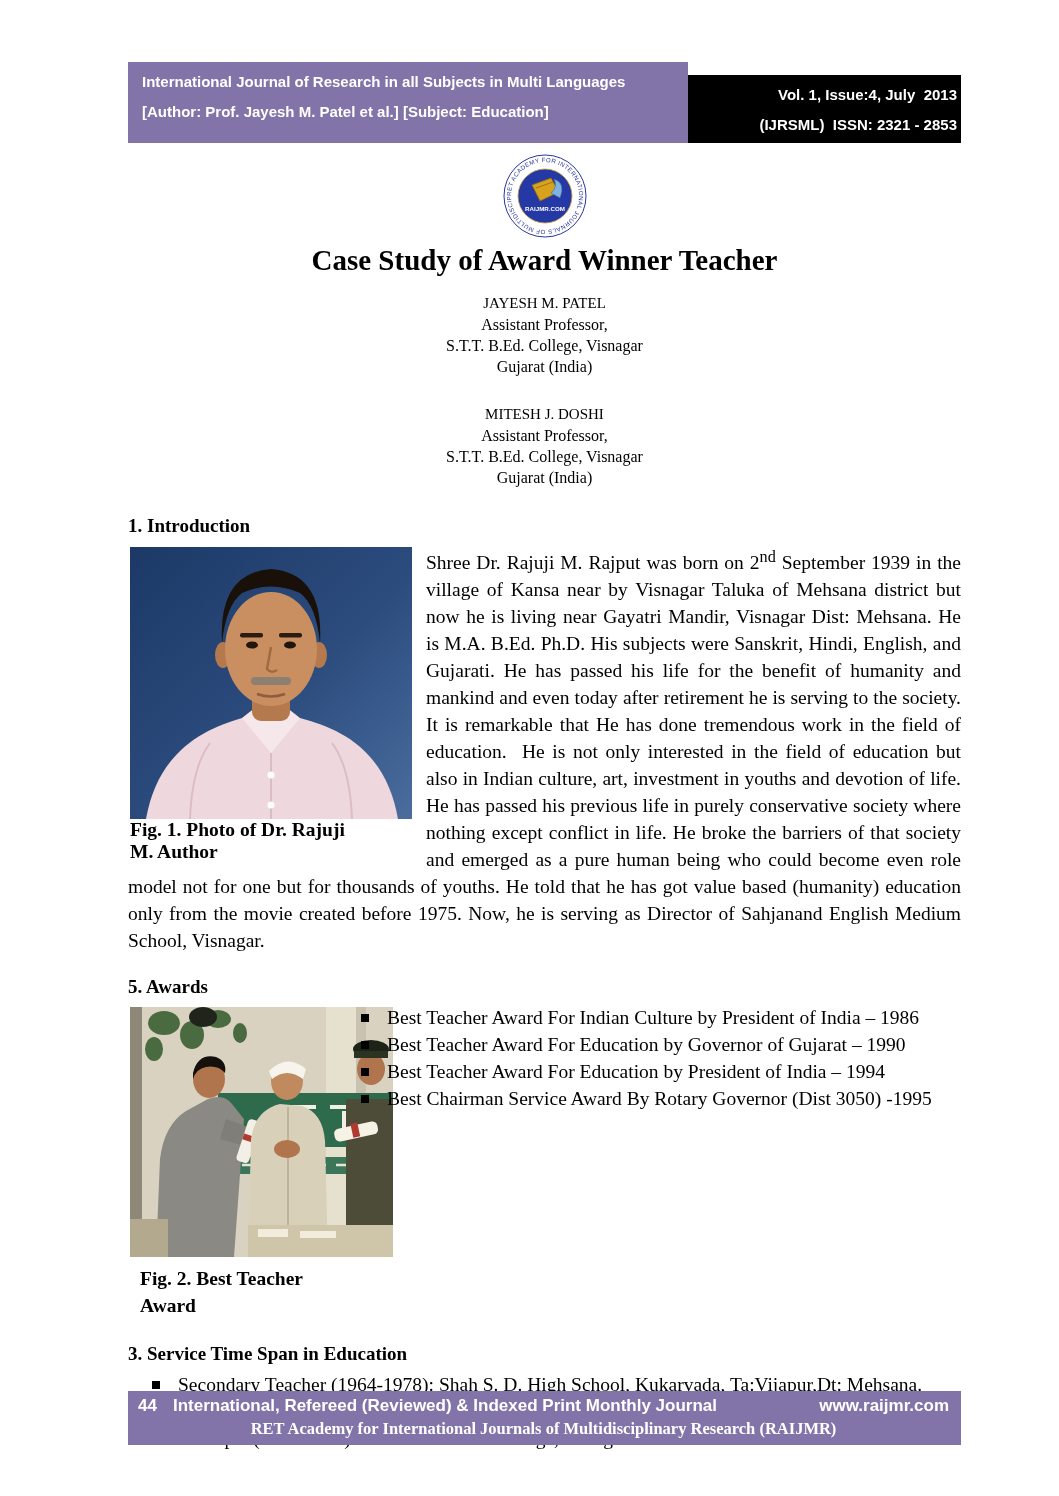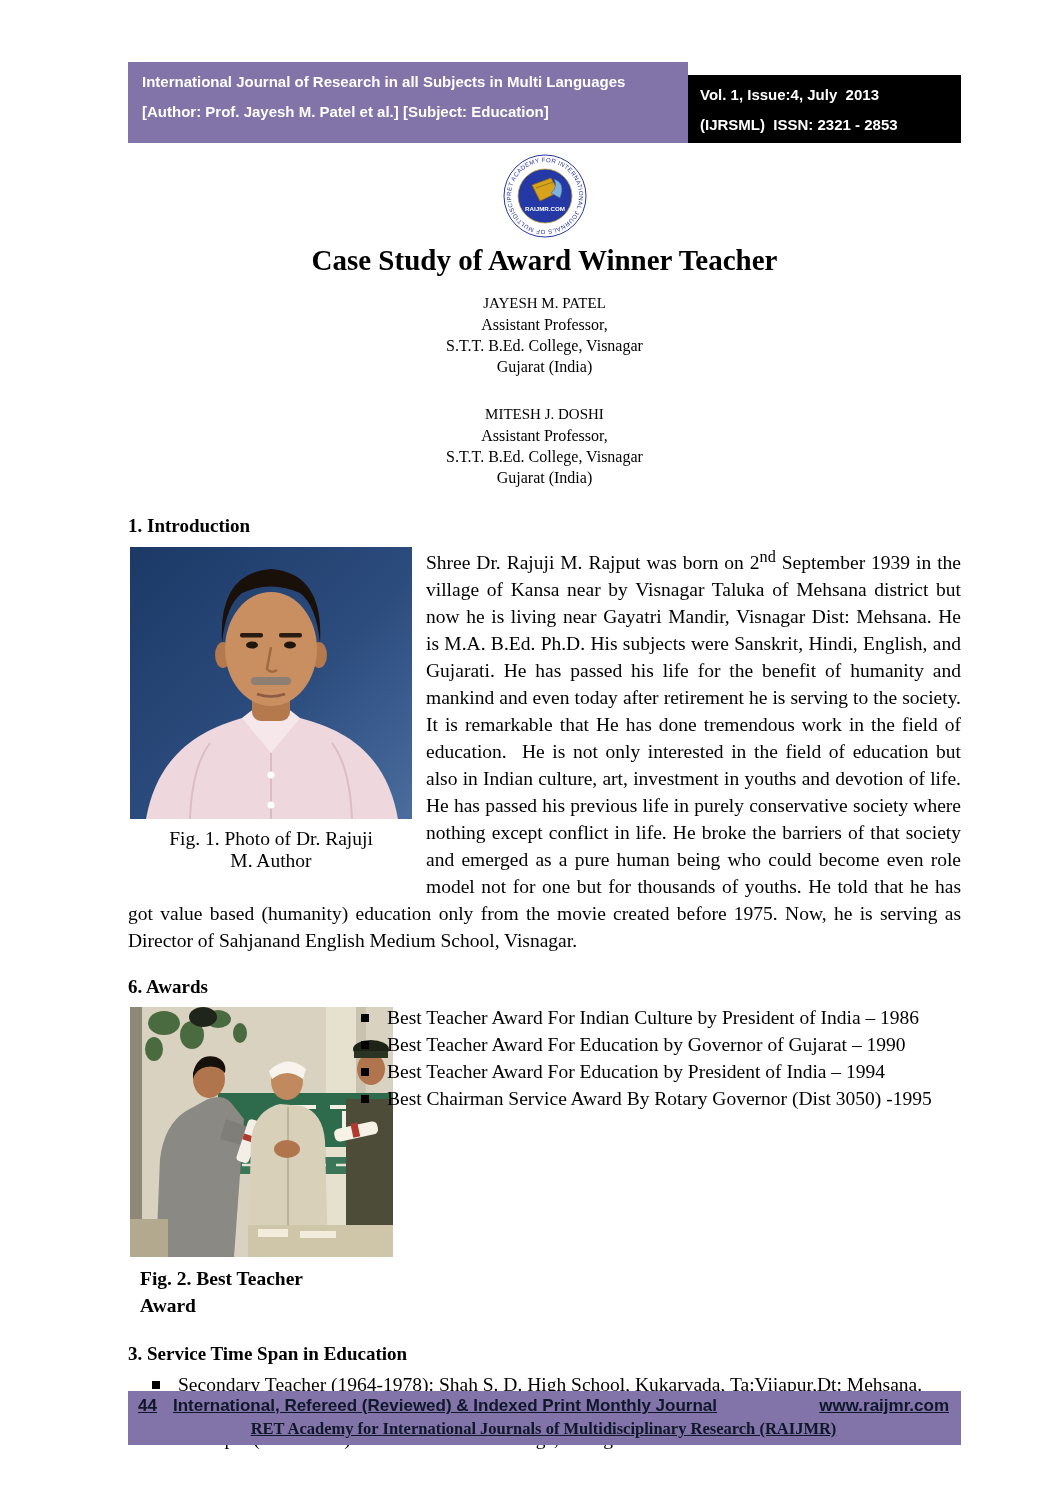--- a/index.html
+++ b/index.html
@@ -11,7 +11,7 @@
   
   .hdr { display:flex; width:100%; font-family:"Liberation Sans", sans-serif; font-weight:bold; font-size:15px; color:#fff; }
   .hdr-purple { width:560px; background:#8273A8; padding:11px 14px 10px 14px; }
-  .hdr-black  { flex:1; background:#000; padding:11px 14px 10px 12px; }
+  .hdr-black  { flex:1; background:#000; padding:11px 4px 10px 12px; text-align:right; }
   .hdr div + div { margin-top:13px; }
 
   

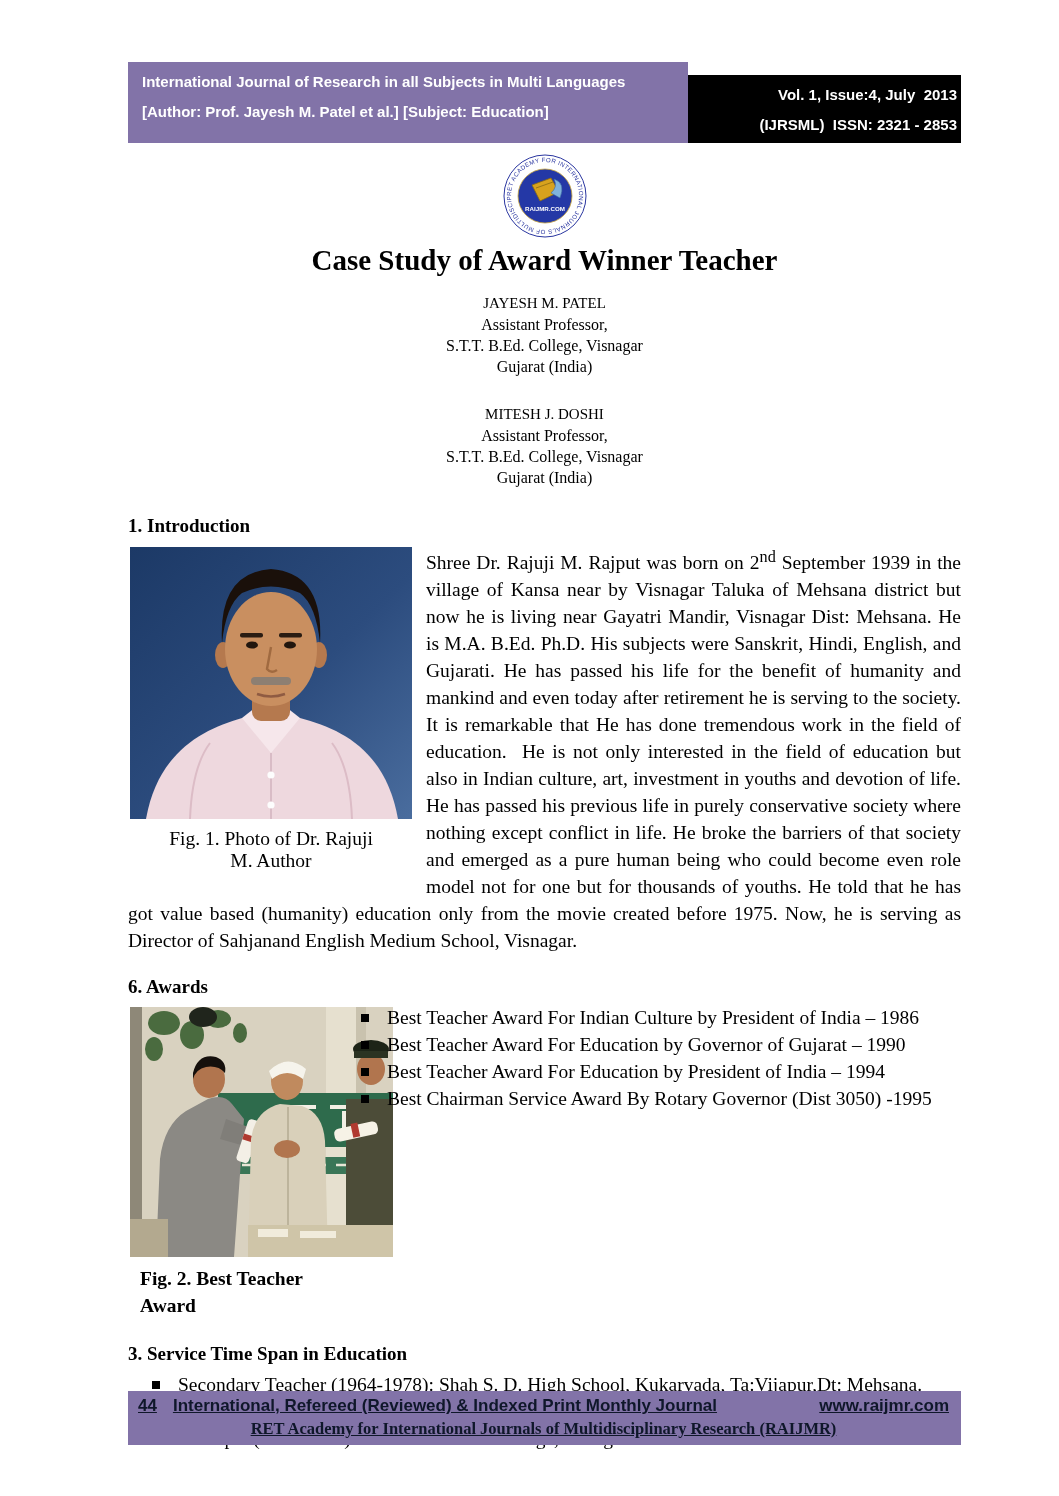--- a/index.html
+++ b/index.html
@@ -30,7 +30,7 @@
 
   figure.fig1 { float:left; width:282px; margin:4px 14px 2px 2px; }
   .photo1 { width:282px; height:272px; display:block; }
-  figcaption.c1 { text-align:center; font-weight:normal; font-size:19.5px; line-height:22px; margin-top:9px; }
+  figcaption.c1 { text-align:left; font-weight:bold; font-size:19.5px; line-height:22px; }
 
   .sec2 { margin-top:22px; }
   figure.fig2 { float:left; width:222px; margin:3px 9px 0 2px; }

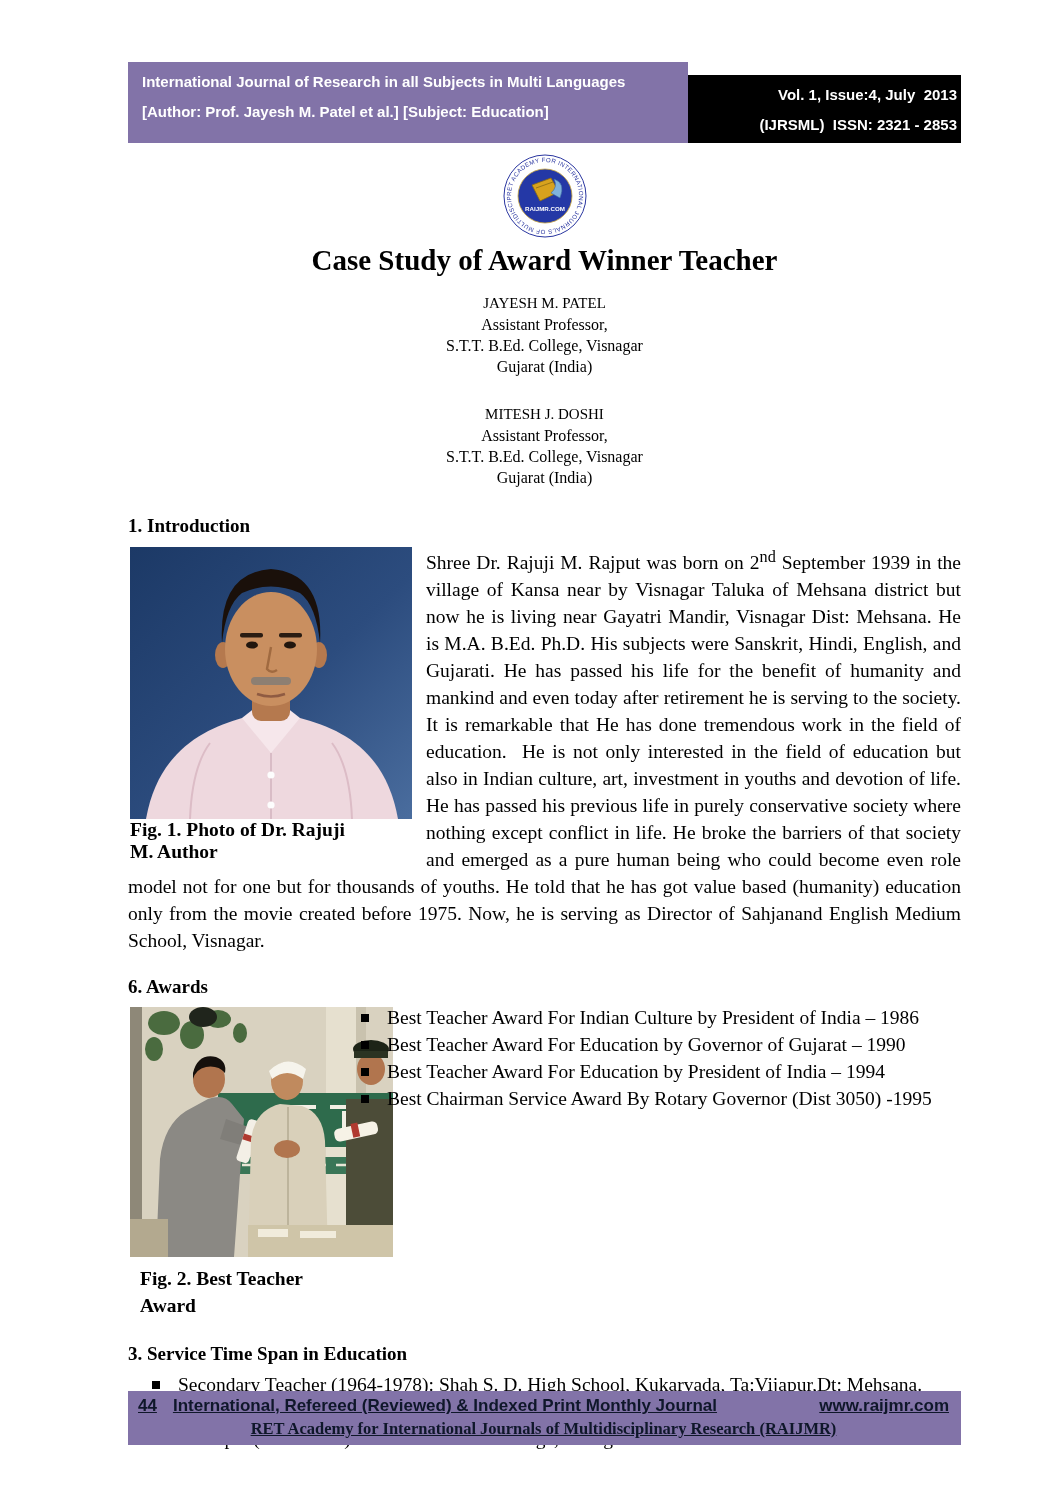--- a/index.html
+++ b/index.html
@@ -142,7 +142,7 @@
   </div>
 
   <div class="sec2">
-    <h2 class="sec">6. Awards</h2>
+    <h2 class="sec">5. Awards</h2>
     <div class="flow">
       <figure class="fig2">
         <svg class="photo2" viewBox="0 0 263 250" preserveAspectRatio="none">

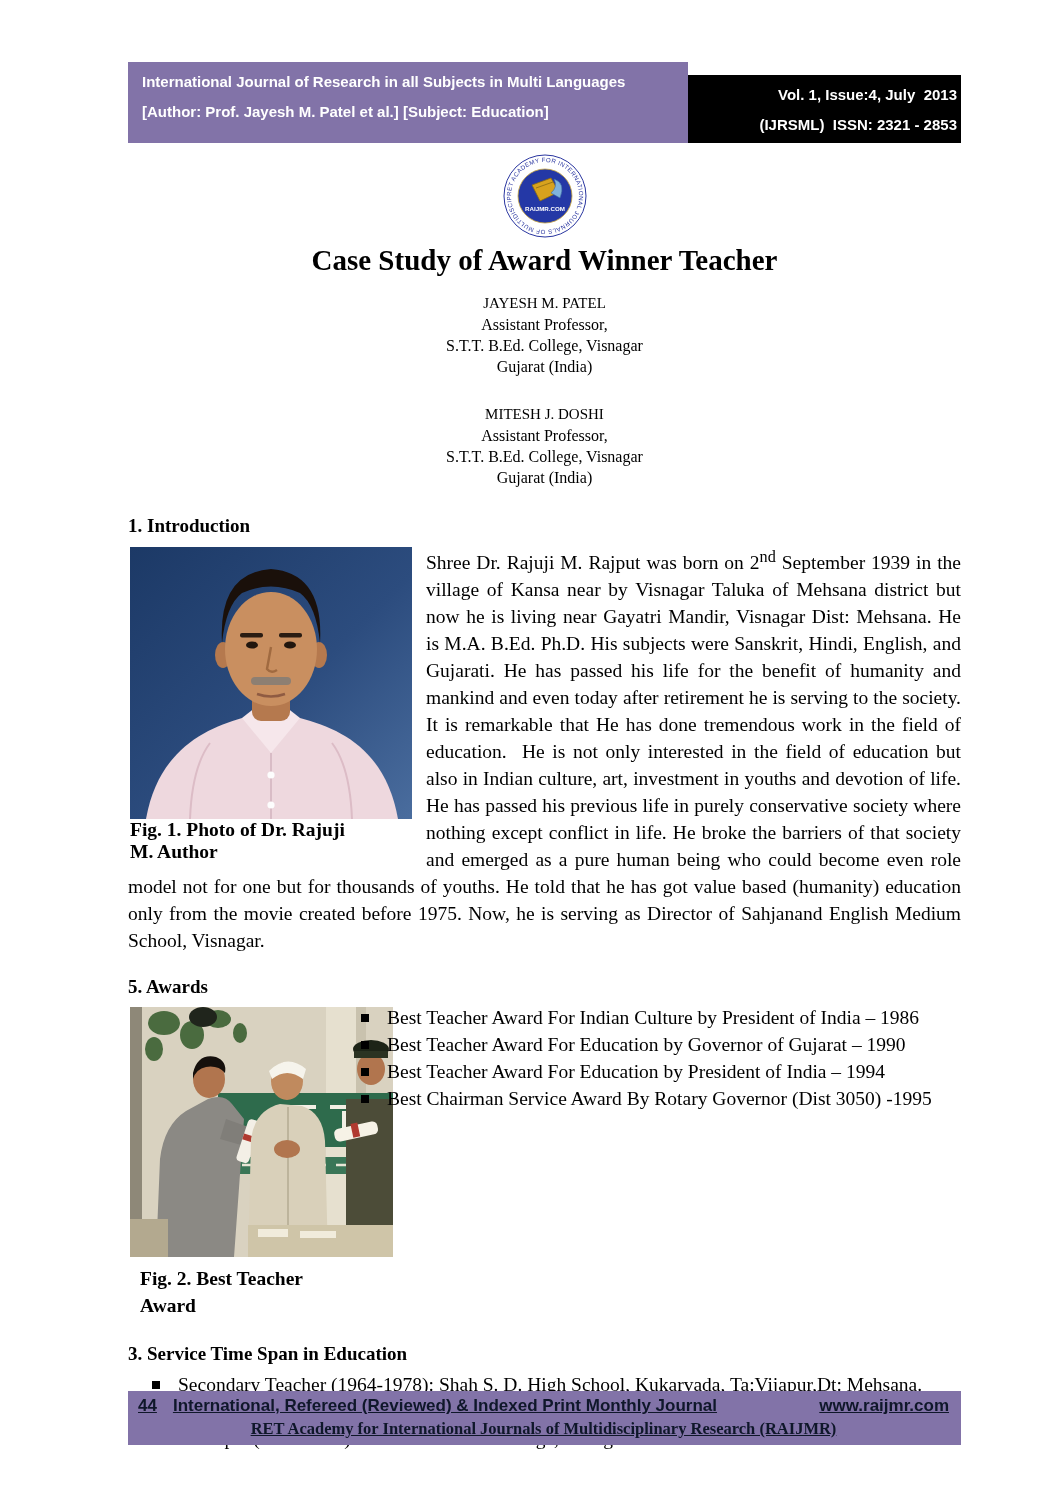--- a/index.html
+++ b/index.html
@@ -48,7 +48,7 @@
   .sec3 .txt { text-align:left; }
 
   
-  .footer { position:absolute; left:128px; width:833px; top:1391px; background:#8273A8; color:#0f172a; padding:5px 12px 6px 10px;text-decoration:underline; }
+  .footer { position:absolute; left:128px; width:833px; top:1391px; background:#8273A8; color:#ffffff; padding:5px 12px 6px 10px; }
   .f1 { display:flex; align-items:baseline; font-family:"Liberation Sans", sans-serif; font-weight:bold; font-size:17px; }
   .f1 .pgnum { margin-right:16px; }
   .f1 .site { margin-left:auto; }

